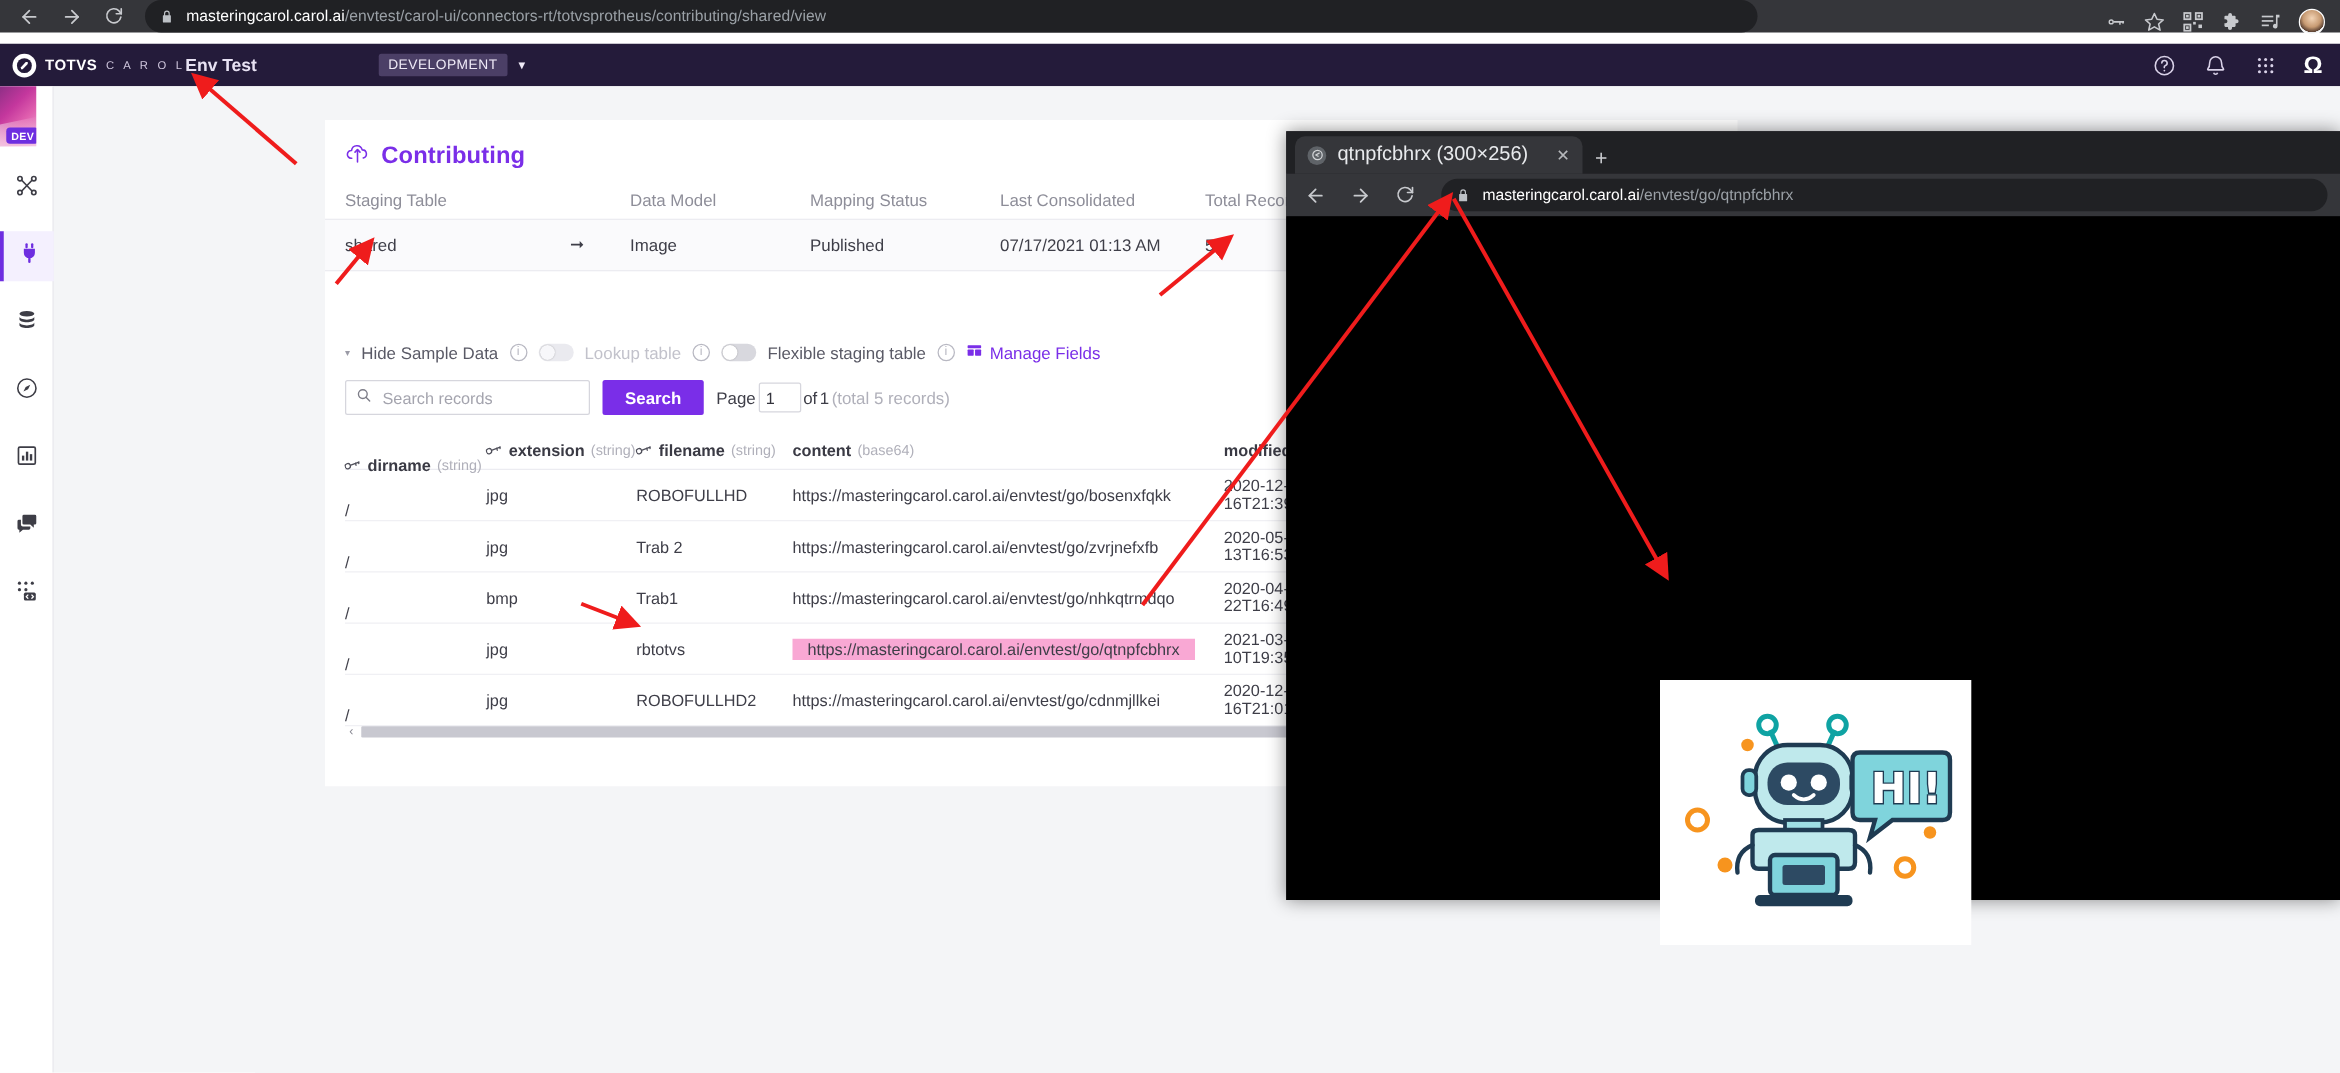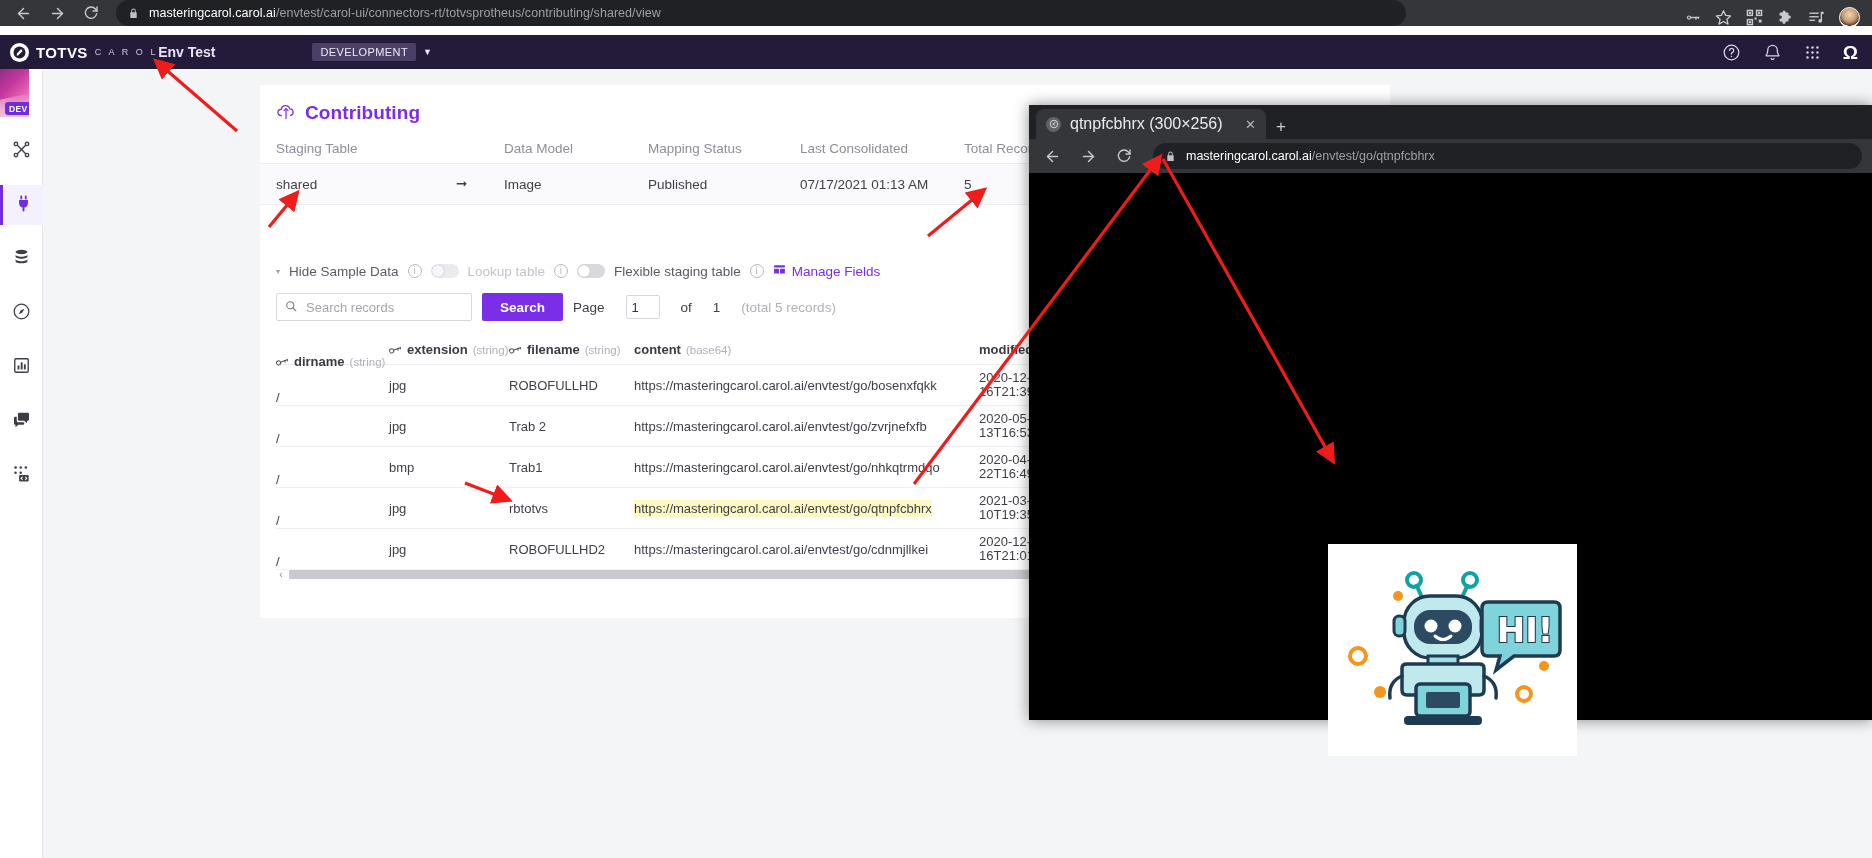--- a/index.html
+++ b/index.html
@@ -63,7 +63,7 @@
     background: #ffffff;
     display: flex; align-items: center; justify-content: center;
   }
-  .logo-totvs { color: #fff; font-size: 15px; font-weight: bold; letter-spacing: 0.4px; }
+  .logo-totvs { color: #fff; font-size: 12px; font-weight: bold; letter-spacing: 0.4px; }
   .logo-carol { color: #cfc6dd; font-size: 9px; letter-spacing: 2.6px; }
   .env-name {
     color: #e8e2f3; font-size: 14px; font-weight: bold;

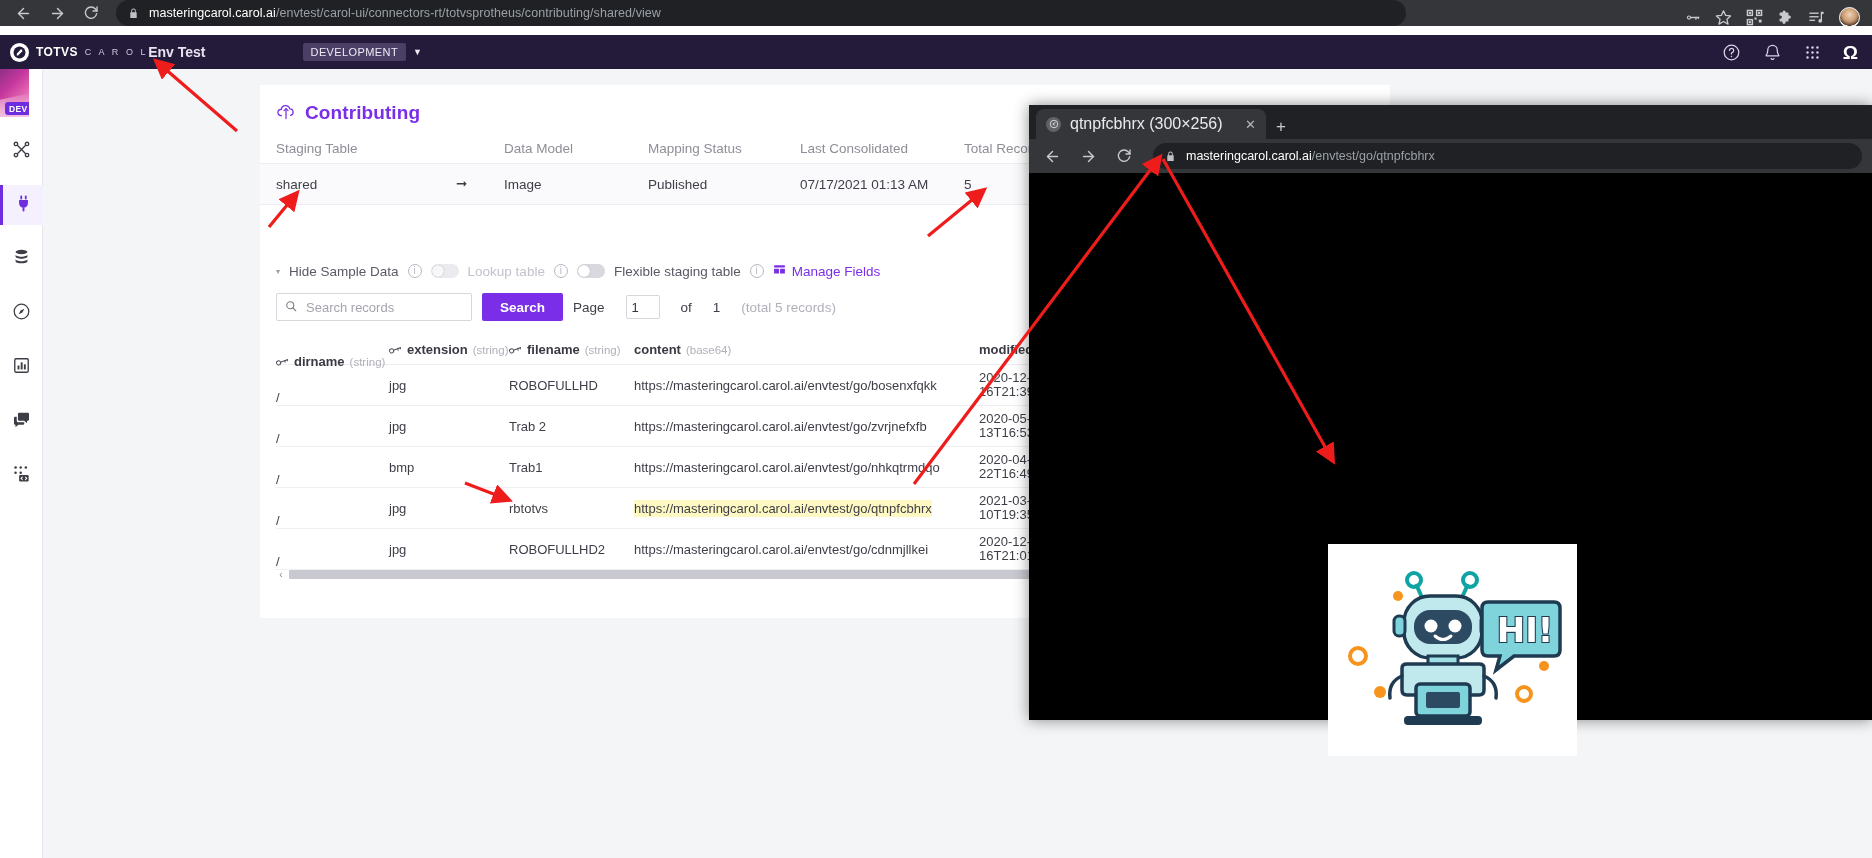--- a/index.html
+++ b/index.html
@@ -116,7 +116,7 @@
     background: #f4f5f7;
   }
   .card {
-    position: absolute; left: 260px; top: 85px;
+    position: absolute; left: 260px; top: 96px;
     width: 1130px; height: 533px;
     background: #ffffff;
   }

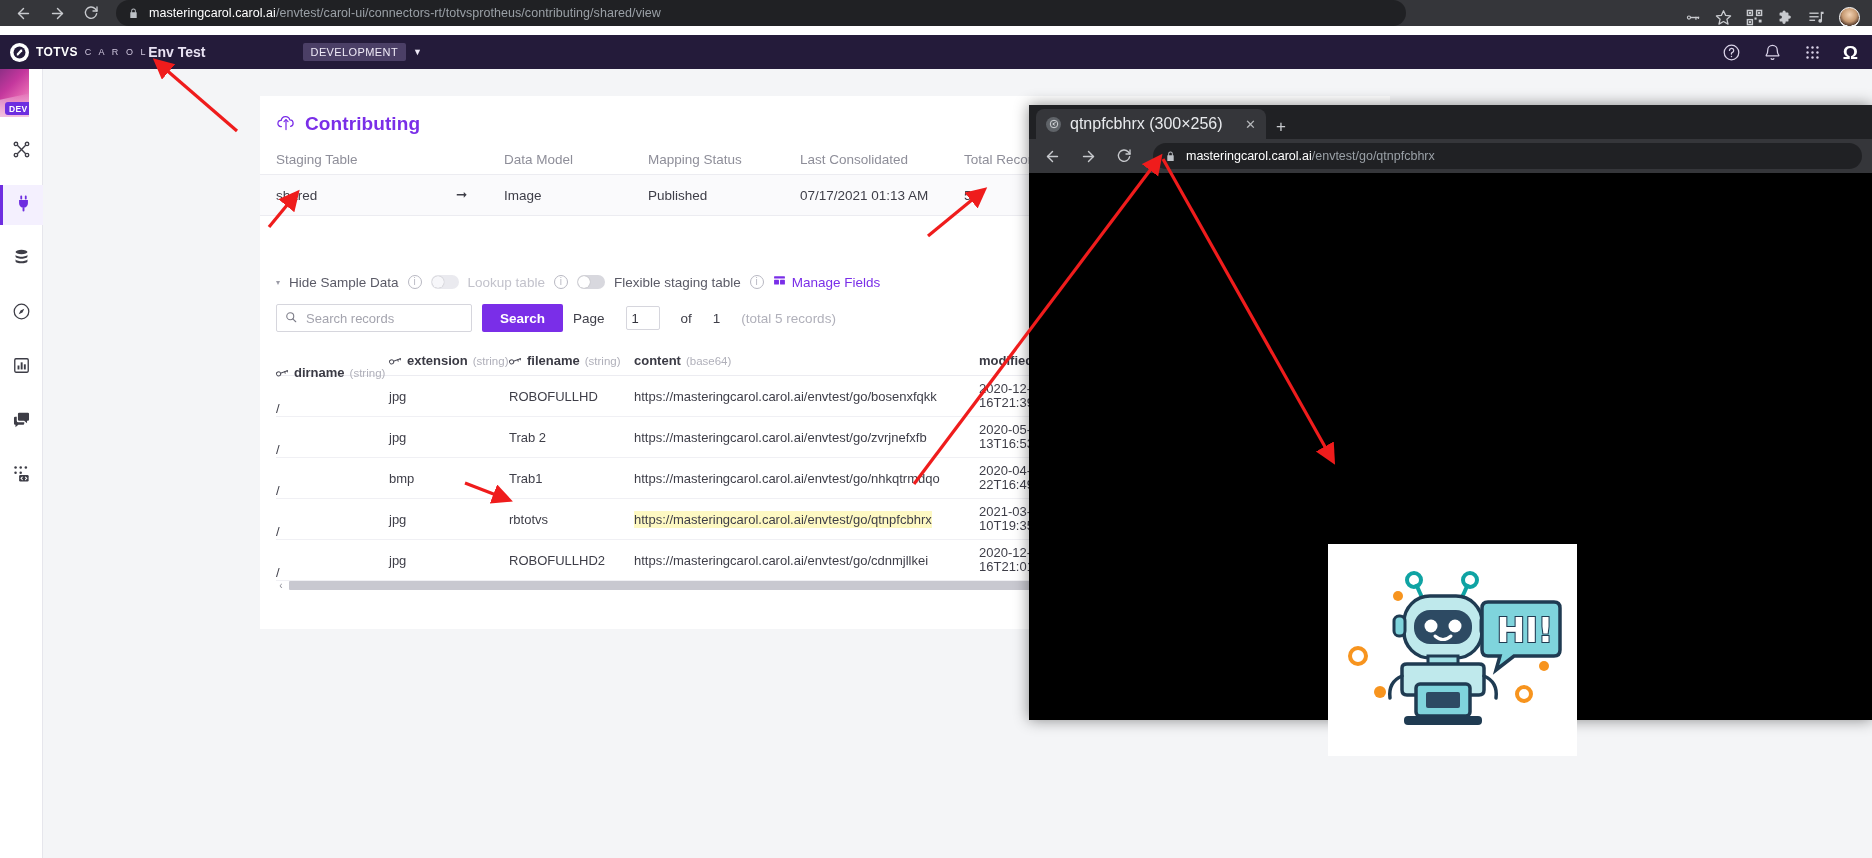--- a/index.html
+++ b/index.html
@@ -200,7 +200,7 @@
     border: none; border-radius: 2px; font-size: 13.5px; font-weight: bold;
     font-family: "Liberation Sans", sans-serif;
   }
-  .pager { display: flex; align-items: center; gap: 21px; font-size: 13.5px; color: #3e3e48; }
+  .pager { display: flex; align-items: center; gap: 2px; font-size: 13.5px; color: #3e3e48; }
   .pager input {
     width: 34px; height: 24px; border: 1px solid #d6d6dd; border-radius: 2px;
     text-align: left; padding-left: 5px; font-size: 13px; outline: none;

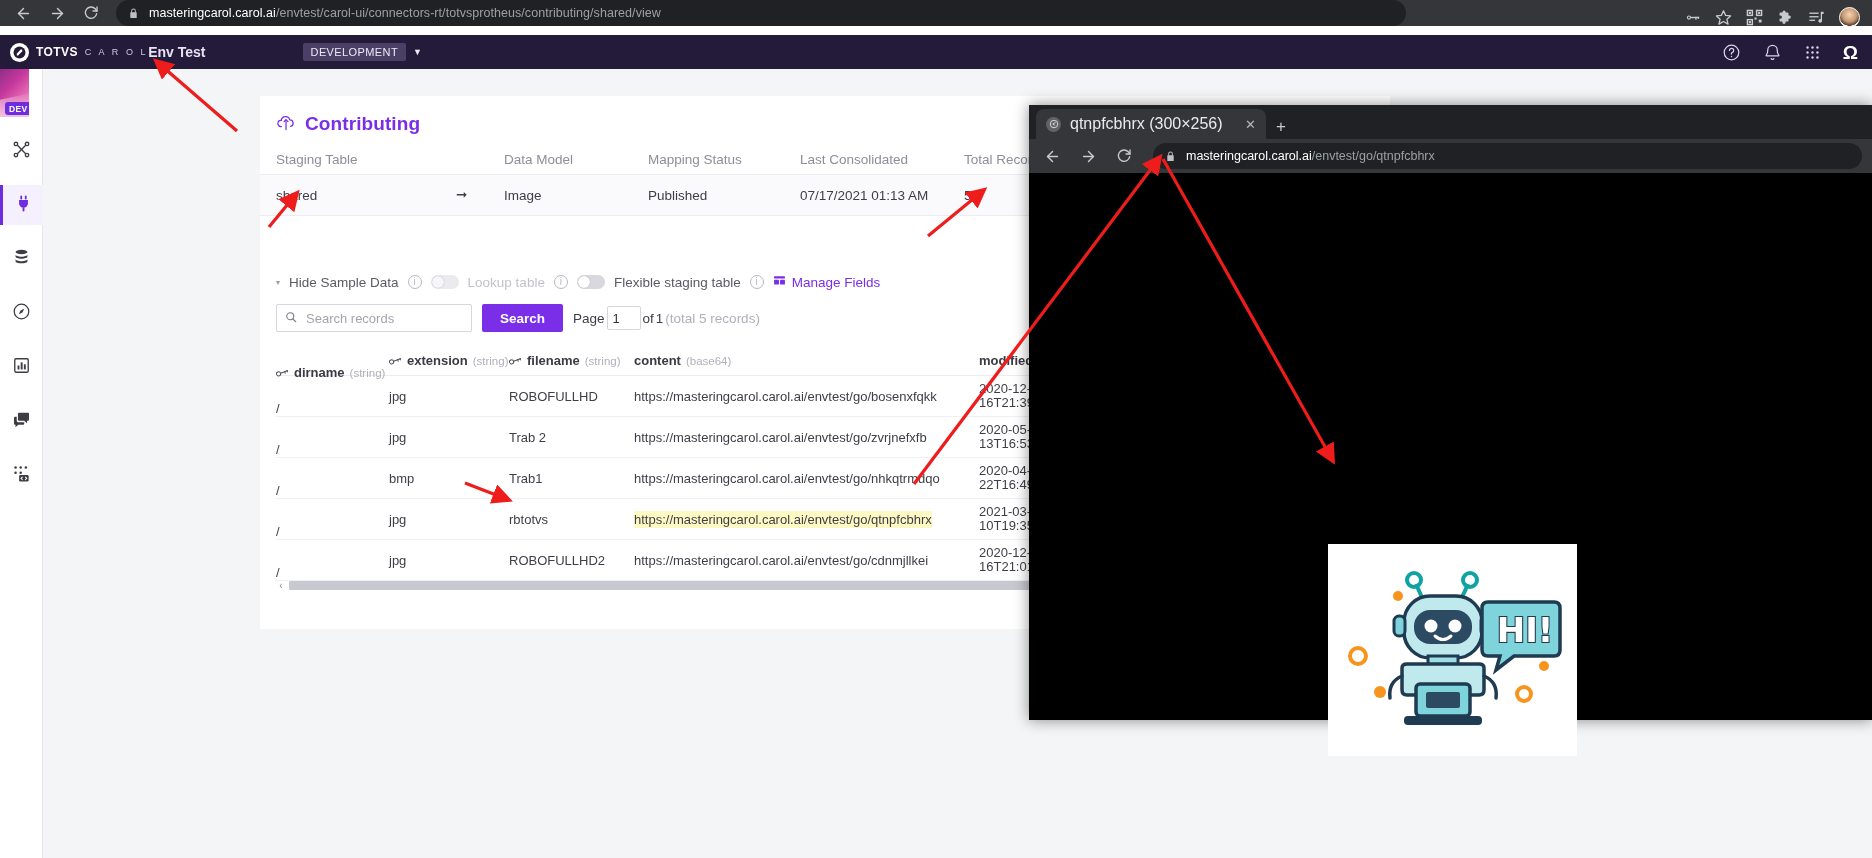--- a/index.html
+++ b/index.html
@@ -225,7 +225,7 @@
   .rec-head .type { font-weight: normal; color: #b0b0ba; font-size: 11.5px; }
   .rec-row > div { font-size: 13px; color: #3e3e48; }
   .key-ico { color: #5c5c68; font-size: 11px; transform: rotate(-20deg); }
-  .highlighted { background: #fef9c3; padding: 1px 0; text-align: center; }
+  .highlighted { background: #f9a8d4; padding: 1px 12px; text-align: center; }
   .modified-cell { line-height: 14px; font-size: 12.5px; }
 
   .hscroll {

